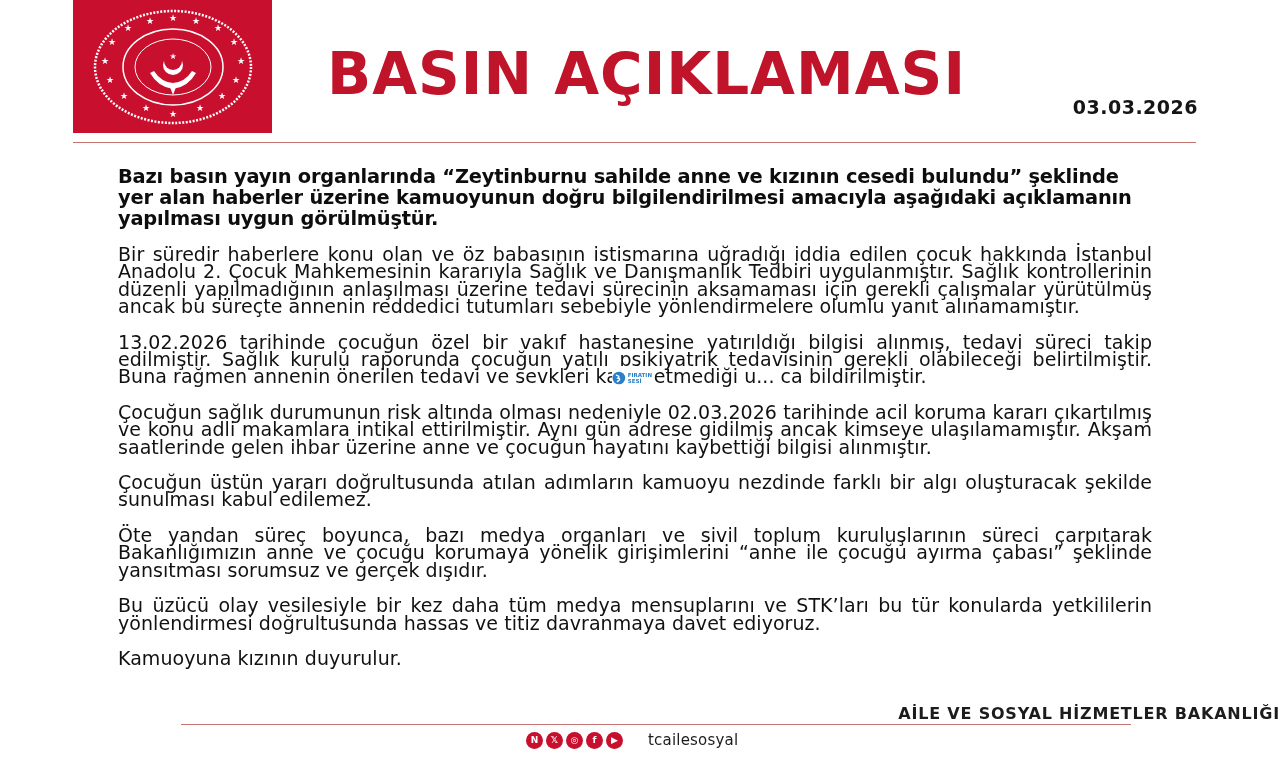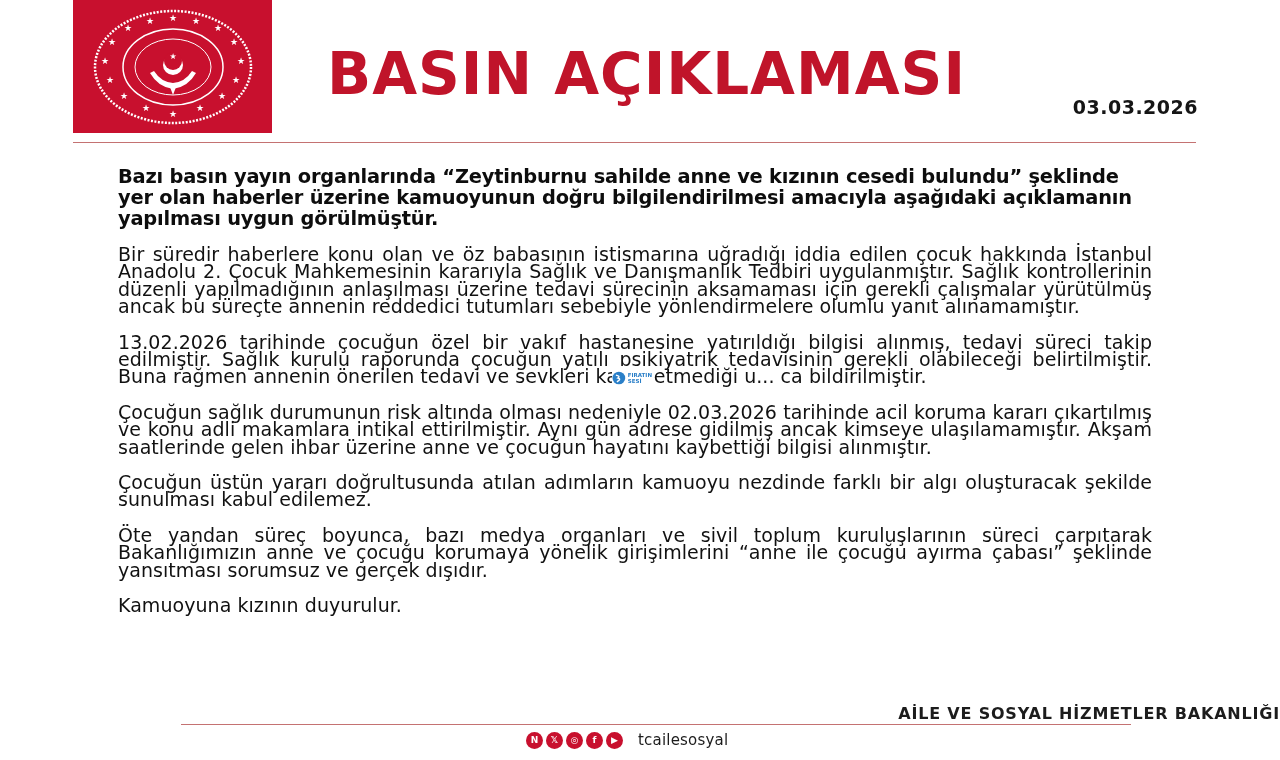--- a/index.html
+++ b/index.html
@@ -197,7 +197,7 @@
 <div class="header-rule"></div>
 
 <div class="content">
-  <p class="lead">Bazı basın yayın organlarında “Zeytinburnu sahilde anne ve kızının cesedi bulundu” şeklinde yer olan haberler üzerine kamuoyunun doğru bilgilendirilmesi amacıyla aşağıdaki açıklamanın yapılması uygun görülmüştür.</p>
+  <p class="lead">Bazı basın yayın organlarında “Zeytinburnu sahilde anne ve kızının cesedi bulundu” şeklinde yer alan haberler üzerine kamuoyunun doğru bilgilendirilmesi amacıyla aşağıdaki açıklamanın yapılması uygun görülmüştür.</p>
   <p class="para">Bir süredir haberlere konu olan ve öz babasının istismarına uğradığı iddia edilen çocuk hakkında İstanbul Anadolu 2. Çocuk Mahkemesinin kararıyla Sağlık ve Danışmanlık Tedbiri uygulanmıştır. Sağlık kontrollerinin düzenli yapılmadığının anlaşılması üzerine tedavi sürecinin aksamaması için gerekli çalışmalar yürütülmüş ancak bu süreçte annenin reddedici tutumları sebebiyle yönlendirmelere olumlu yanıt alınamamıştır.</p>
   <p class="para">13.02.2026 tarihinde çocuğun özel bir vakıf hastanesine yatırıldığı bilgisi alınmış, tedavi süreci takip edilmiştir. Sağlık kurulu raporunda çocuğun yatılı psikiyatrik tedavisinin gerekli olabileceği belirtilmiştir. Buna rağmen annenin önerilen tedavi ve sevkleri kabul etmediği u... ca bildirilmiştir.</p>
   <p class="para">Çocuğun sağlık durumunun risk altında olması nedeniyle 02.03.2026 tarihinde acil koruma kararı çıkartılmış ve konu adli makamlara intikal ettirilmiştir. Aynı gün adrese gidilmiş ancak kimseye ulaşılamamıştır. Akşam saatlerinde gelen ihbar üzerine anne ve çocuğun hayatını kaybettiği bilgisi alınmıştır.</p>

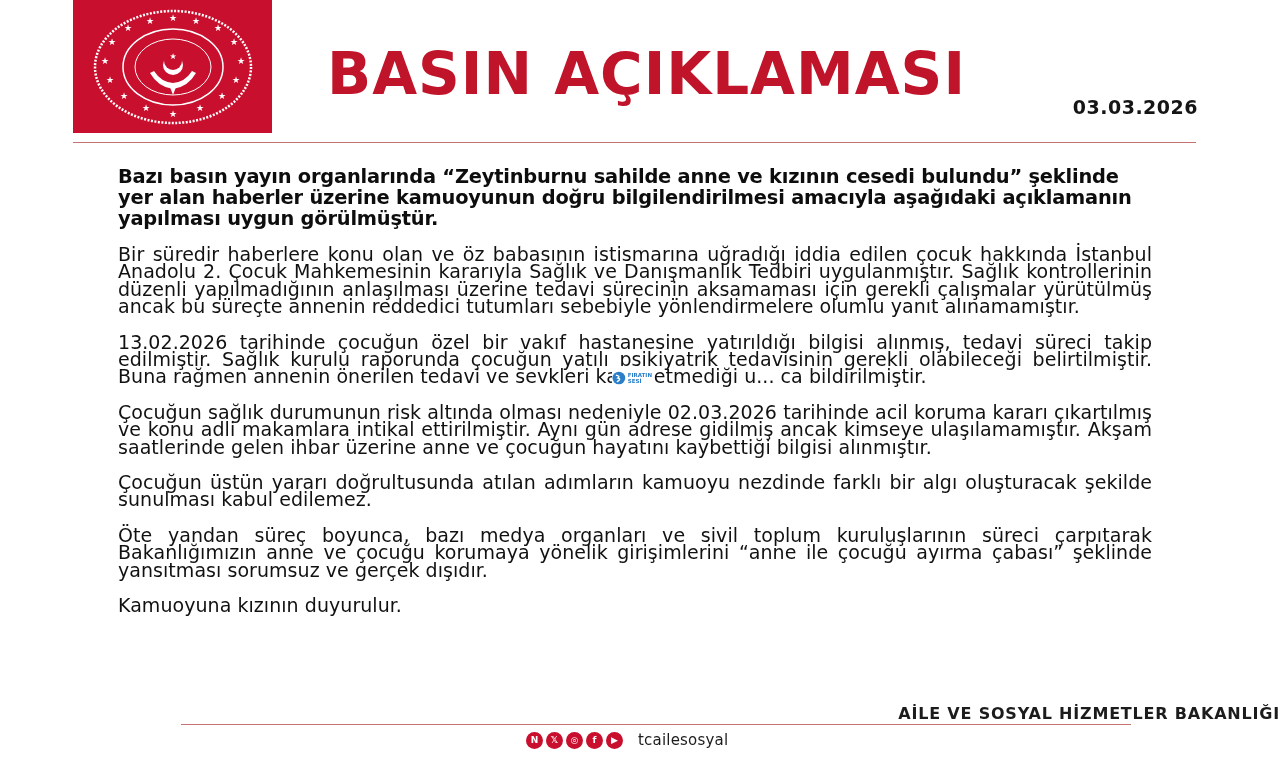--- a/index.html
+++ b/index.html
@@ -203,6 +203,7 @@
   <p class="para">Çocuğun sağlık durumunun risk altında olması nedeniyle 02.03.2026 tarihinde acil koruma kararı çıkartılmış ve konu adli makamlara intikal ettirilmiştir. Aynı gün adrese gidilmiş ancak kimseye ulaşılamamıştır. Akşam saatlerinde gelen ihbar üzerine anne ve çocuğun hayatını kaybettiği bilgisi alınmıştır.</p>
   <p class="para">Çocuğun üstün yararı doğrultusunda atılan adımların kamuoyu nezdinde farklı bir algı oluşturacak şekilde sunulması kabul edilemez.</p>
   <p class="para">Öte yandan süreç boyunca, bazı medya organları ve sivil toplum kuruluşlarının süreci çarpıtarak Bakanlığımızın anne ve çocuğu korumaya yönelik girişimlerini “anne ile çocuğu ayırma çabası” şeklinde yansıtması sorumsuz ve gerçek dışıdır.</p>
+  <p class="para">Bu üzücü olay vesilesiyle bir kez daha tüm medya mensuplarını ve STK’ları bu tür konularda yetkililerin yönlendirmesi doğrultusunda hassas ve titiz davranmaya davet ediyoruz.</p>
   <p class="para">Kamuoyuna kızının duyurulur.</p>
 </div>
 

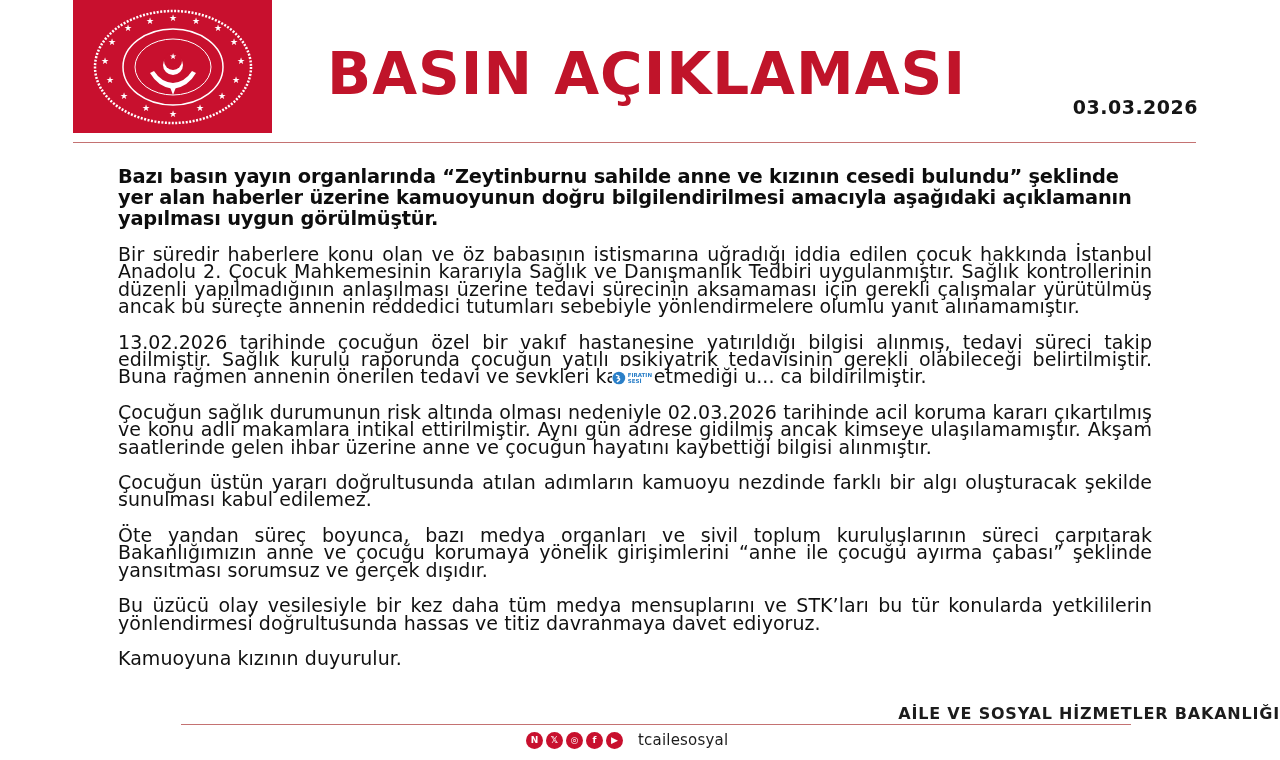--- a/index.html
+++ b/index.html
@@ -148,7 +148,7 @@
       line-height: 1;
     }
     .social .handle {
-      margin-left: 12px;
+      margin-left: 22px;
       font-family: "DejaVu Sans", sans-serif;
       font-size: 15px;
       color: #1c1c1c;

